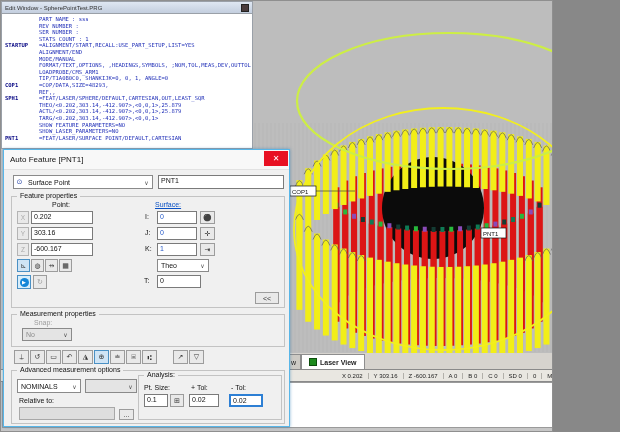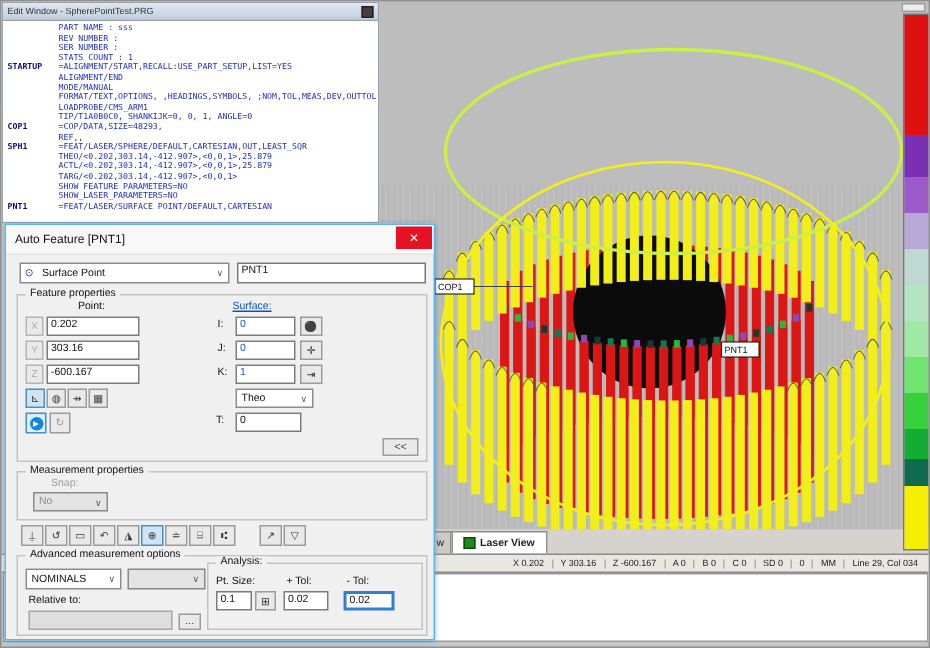--- a/index.html
+++ b/index.html
@@ -3,7 +3,7 @@
 <meta charset="utf-8">
 <style>
   html,body{margin:0;padding:0;background:#888;}
-  #app{position:relative;width:620px;height:432px;background:#c6c6c6;overflow:hidden;
+  #app{position:relative;width:553px;height:432px;background:#c6c6c6;overflow:hidden;
        font-family:"Liberation Sans",sans-serif;border:1px solid #8f8f8f;box-sizing:border-box;}
   
   #editwin{position:absolute;left:0;top:0;width:252px;height:148px;background:#fff;

